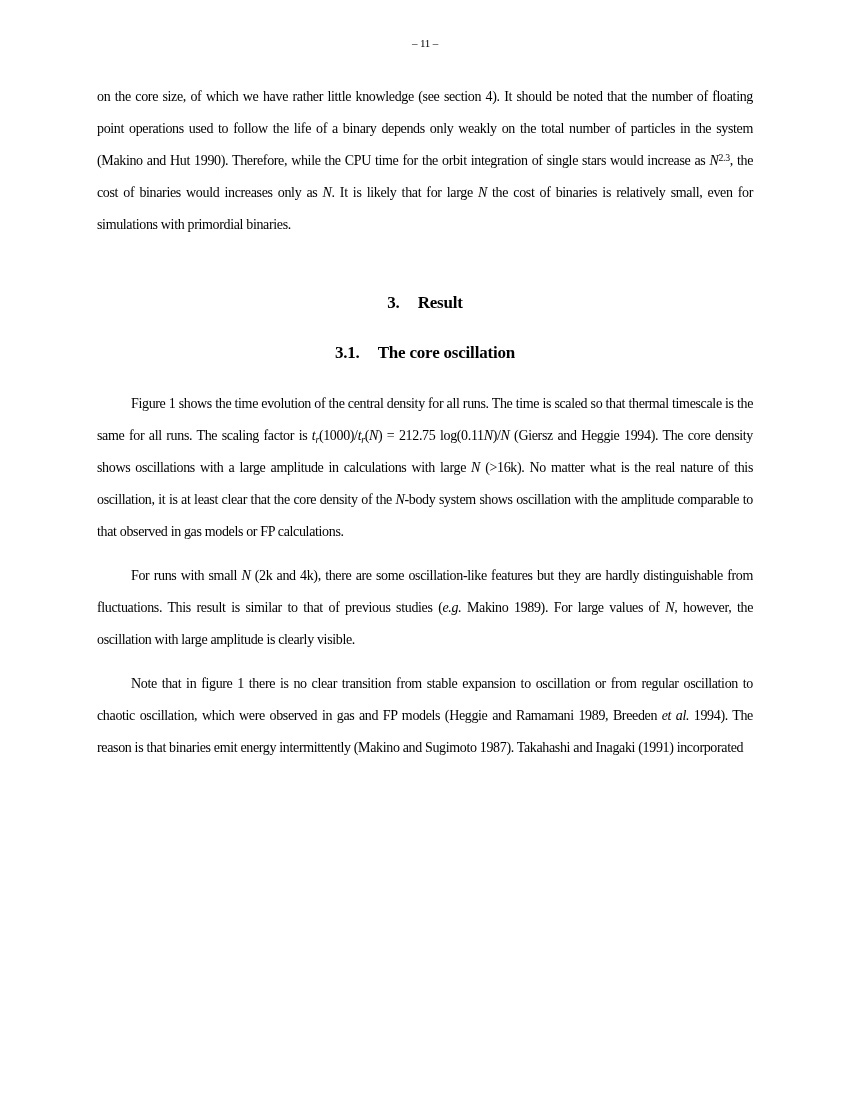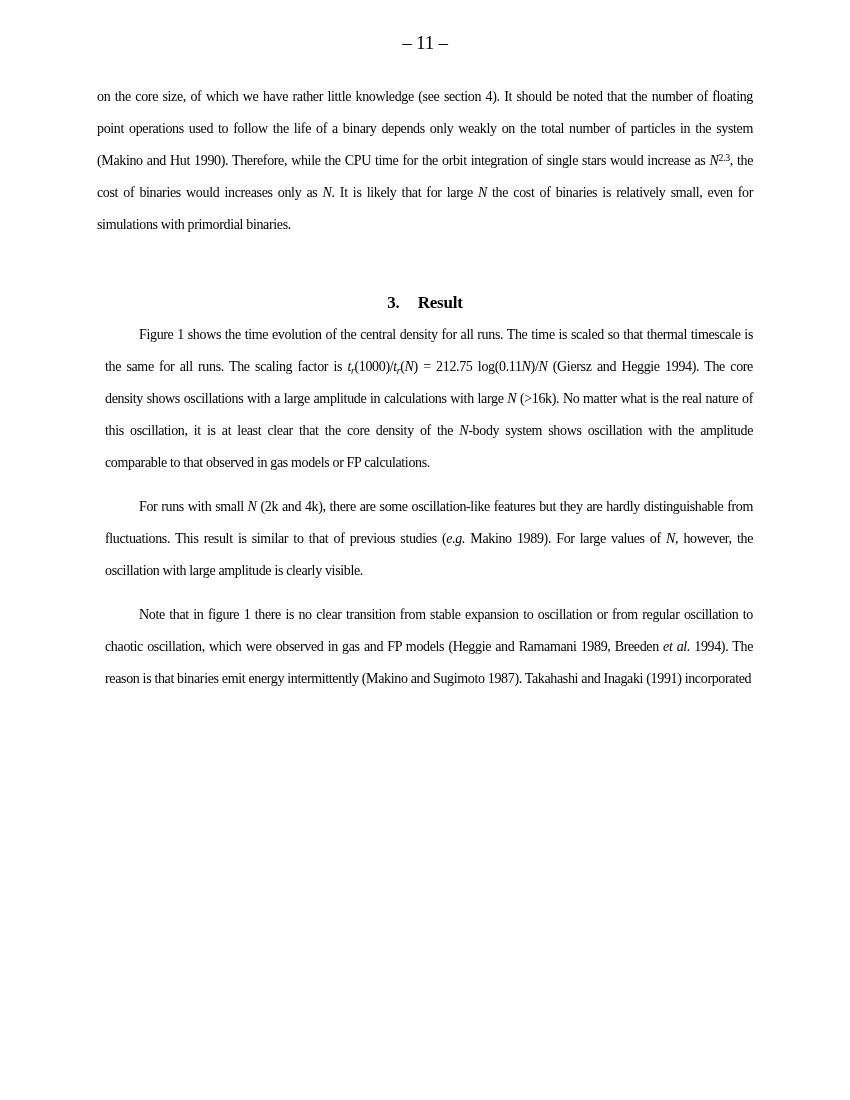--- a/index.html
+++ b/index.html
@@ -16,7 +16,7 @@
   }
   .page-number {
     text-align: center;
-    font-size: 19px;
+    font-size: 11px;
     line-height: 20px;
     letter-spacing: -0.2px;
   }

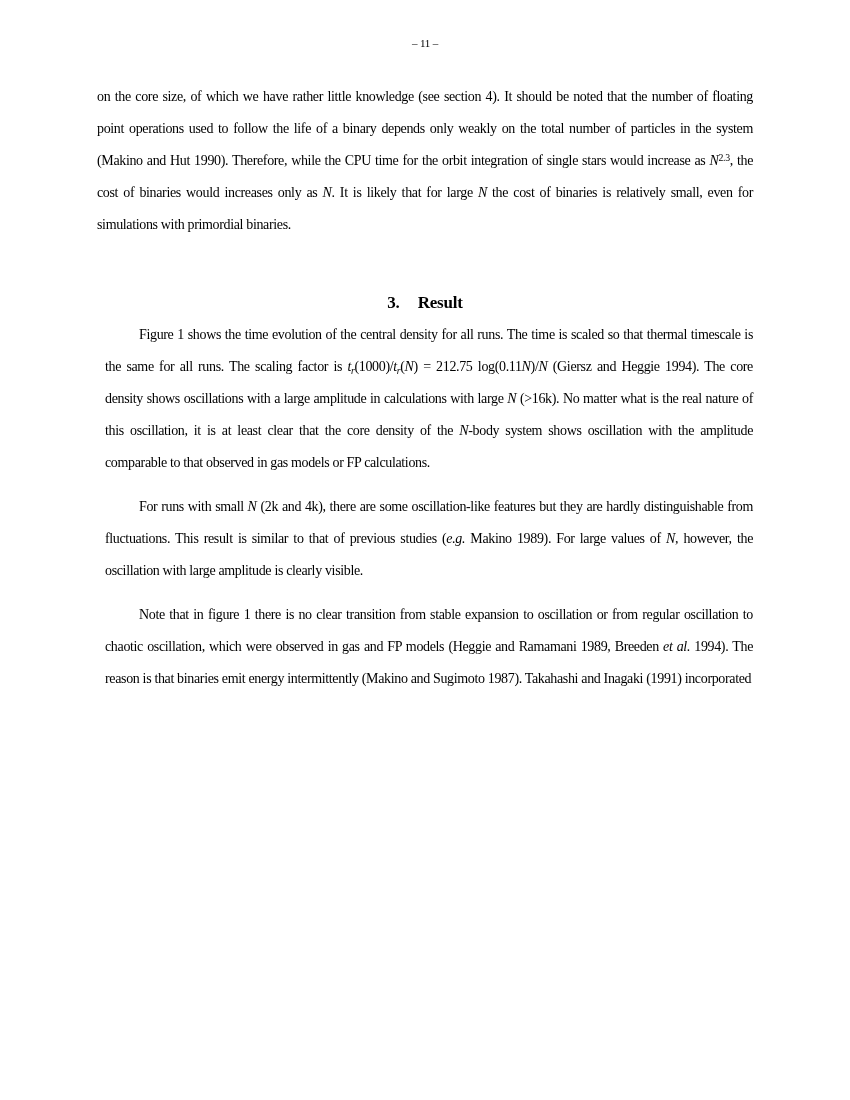--- a/index.html
+++ b/index.html
@@ -63,6 +63,7 @@
   <main class="doc-body">
       <p class="para"><span class="r-n">on the core size, of which we have rather little knowledge (see section 4). It should be noted that the number of floating point operations used to follow the life of a binary depends only weakly on the total number of particles in the system (Makino and Hut 1990). Therefore, while the CPU time for the orbit integration of single stars would increase as </span><span class="r-i">N</span><span class="r-sup">2.3</span><span class="r-n">, the cost of binaries would increases only as </span><span class="r-i">N</span><span class="r-n">. It is likely that for large </span><span class="r-i">N</span><span class="r-n"> the cost of binaries is relatively small, even for simulations with primordial binaries.</span></p>
       <div class="heading level-1"><span class="h-num">3.</span><span class="h-title">Result</span></div>
+      <div class="heading level-2"><span class="h-num">3.1.</span><span class="h-title">The core oscillation</span></div>
       <p class="para indent"><span class="r-n">Figure 1 shows the time evolution of the central density for all runs. The time is scaled so that thermal timescale is the same for all runs. The scaling factor is </span><span class="r-i">t</span><span class="r-i r-sub">r</span><span class="r-n">(1000)/</span><span class="r-i">t</span><span class="r-i r-sub">r</span><span class="r-n">(</span><span class="r-i">N</span><span class="r-n">) = 212.75 log(0.11</span><span class="r-i">N</span><span class="r-n">)/</span><span class="r-i">N</span><span class="r-n"> (Giersz and Heggie 1994). The core density shows oscillations with a large amplitude in calculations with large </span><span class="r-i">N</span><span class="r-n"> (&gt;16k). No matter what is the real nature of this oscillation, it is at least clear that the core density of the </span><span class="r-i">N</span><span class="r-n">-body system shows oscillation with the amplitude comparable to that observed in gas models or FP calculations.</span></p>
       <p class="para indent"><span class="r-n">For runs with small </span><span class="r-i">N</span><span class="r-n"> (2k and 4k), there are some oscillation-like features but they are hardly distinguishable from fluctuations. This result is similar to that of previous studies (</span><span class="r-i">e.g.</span><span class="r-n"> Makino 1989). For large values of </span><span class="r-i">N</span><span class="r-n">, however, the oscillation with large amplitude is clearly visible.</span></p>
       <p class="para indent"><span class="r-n">Note that in figure 1 there is no clear transition from stable expansion to oscillation or from regular oscillation to chaotic oscillation, which were observed in gas and FP models (Heggie and Ramamani 1989, Breeden </span><span class="r-i">et al.</span><span class="r-n"> 1994). The reason is that binaries emit energy intermittently (Makino and Sugimoto 1987). Takahashi and Inagaki (1991) incorporated</span></p>

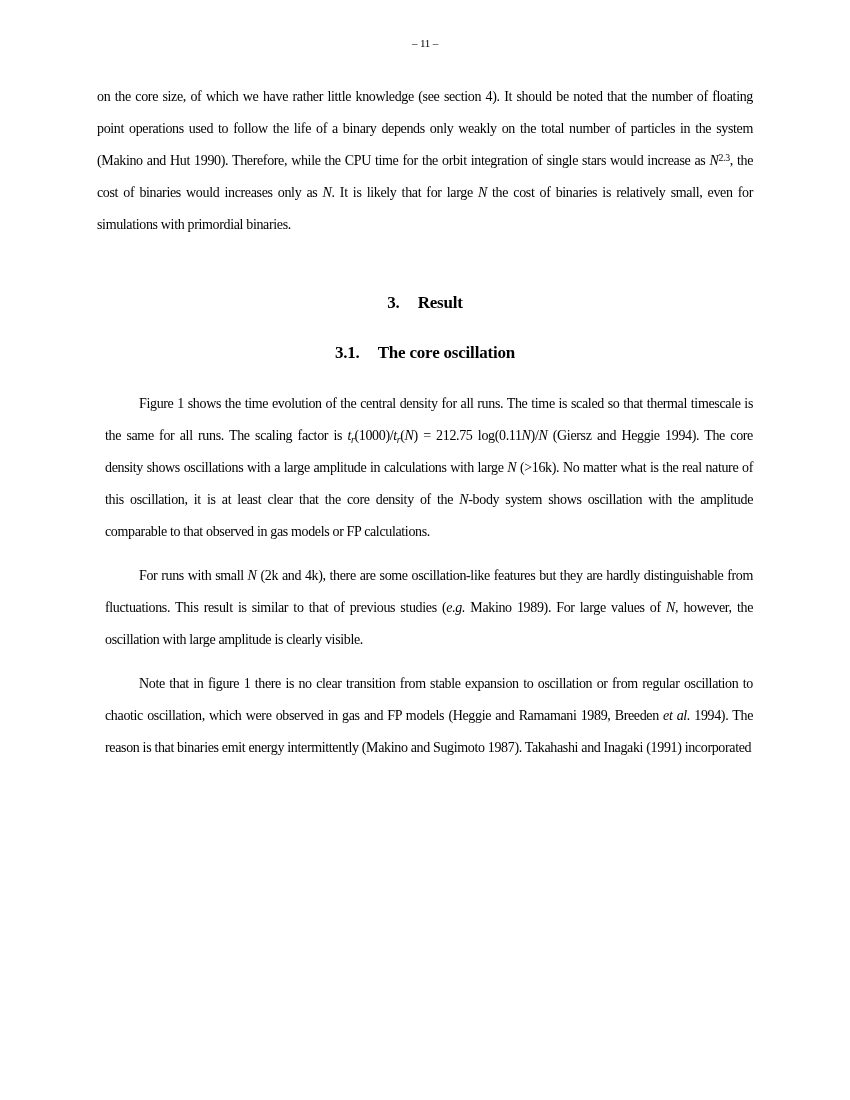--- a/index.html
+++ b/index.html
@@ -28,7 +28,7 @@
     letter-spacing: -0.35px;
     margin: 0 0 12px 0;
   }
-  .para.indent { text-indent: 34px; margin-left: 8px; }
+  .para.indent { text-indent: 34px; }
   .heading {
     text-align: center;
     font-weight: bold;

